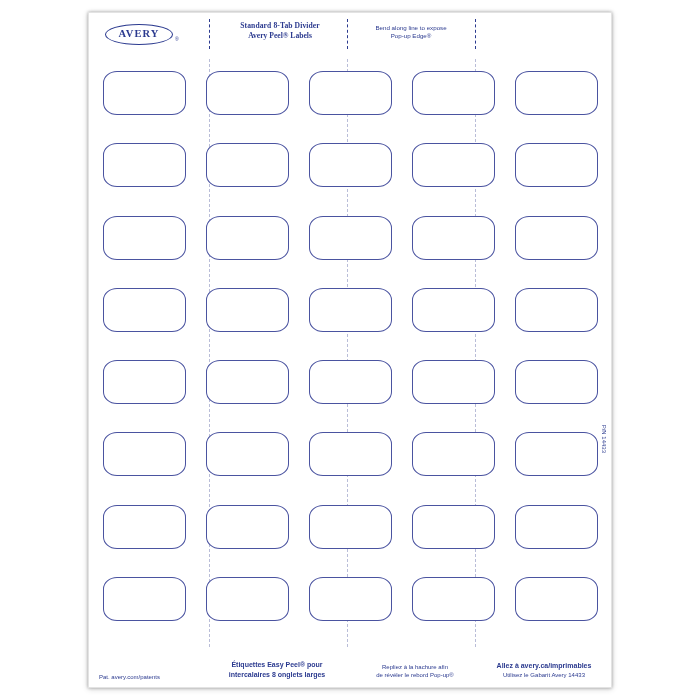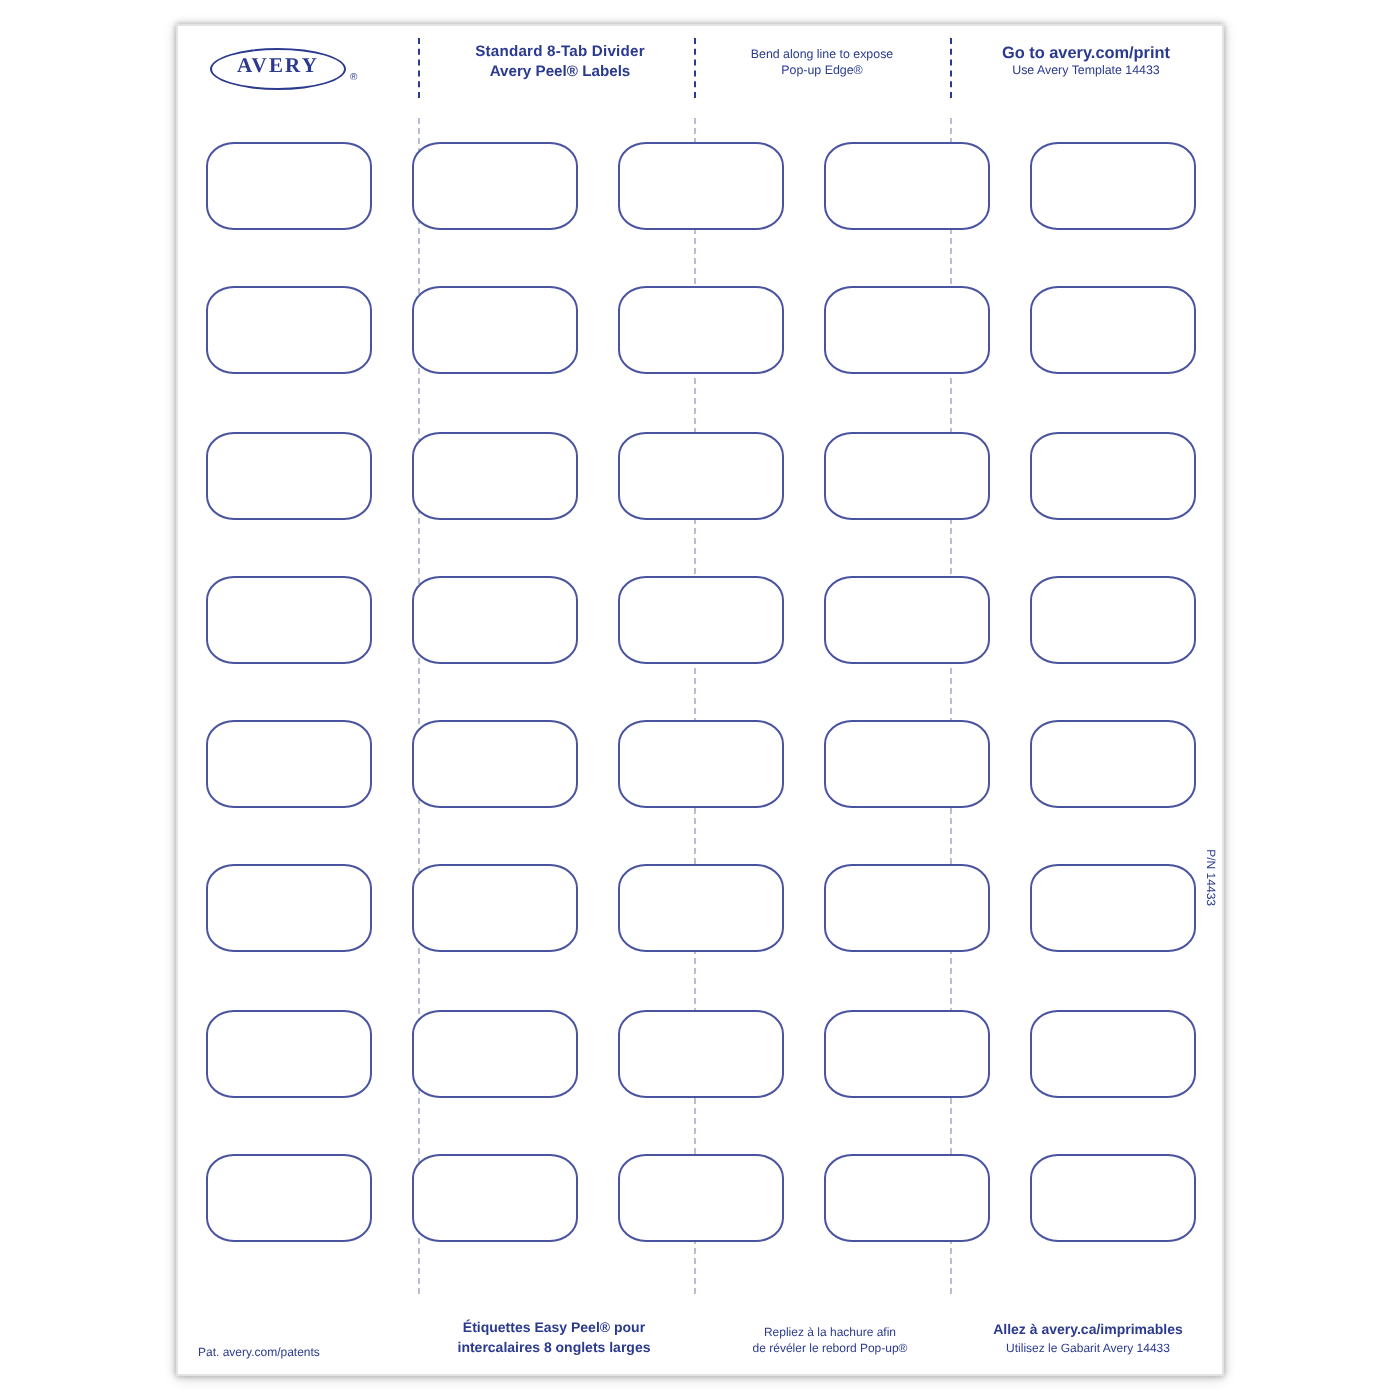--- a/index.html
+++ b/index.html
@@ -97,7 +97,7 @@
     font-size: 8.2px;
     font-weight: bold;
   }
-  #hdr-center1 { left: 126px; width: 130px; }
+  #hdr-center1 { left: 126px; width: 130px; font-family: Liberation Serif, serif; }
   #hdr-center2 { left: 262px; width: 120px; top: 11px; }
   #hdr-right   { left: 390px; width: 128px; }
 

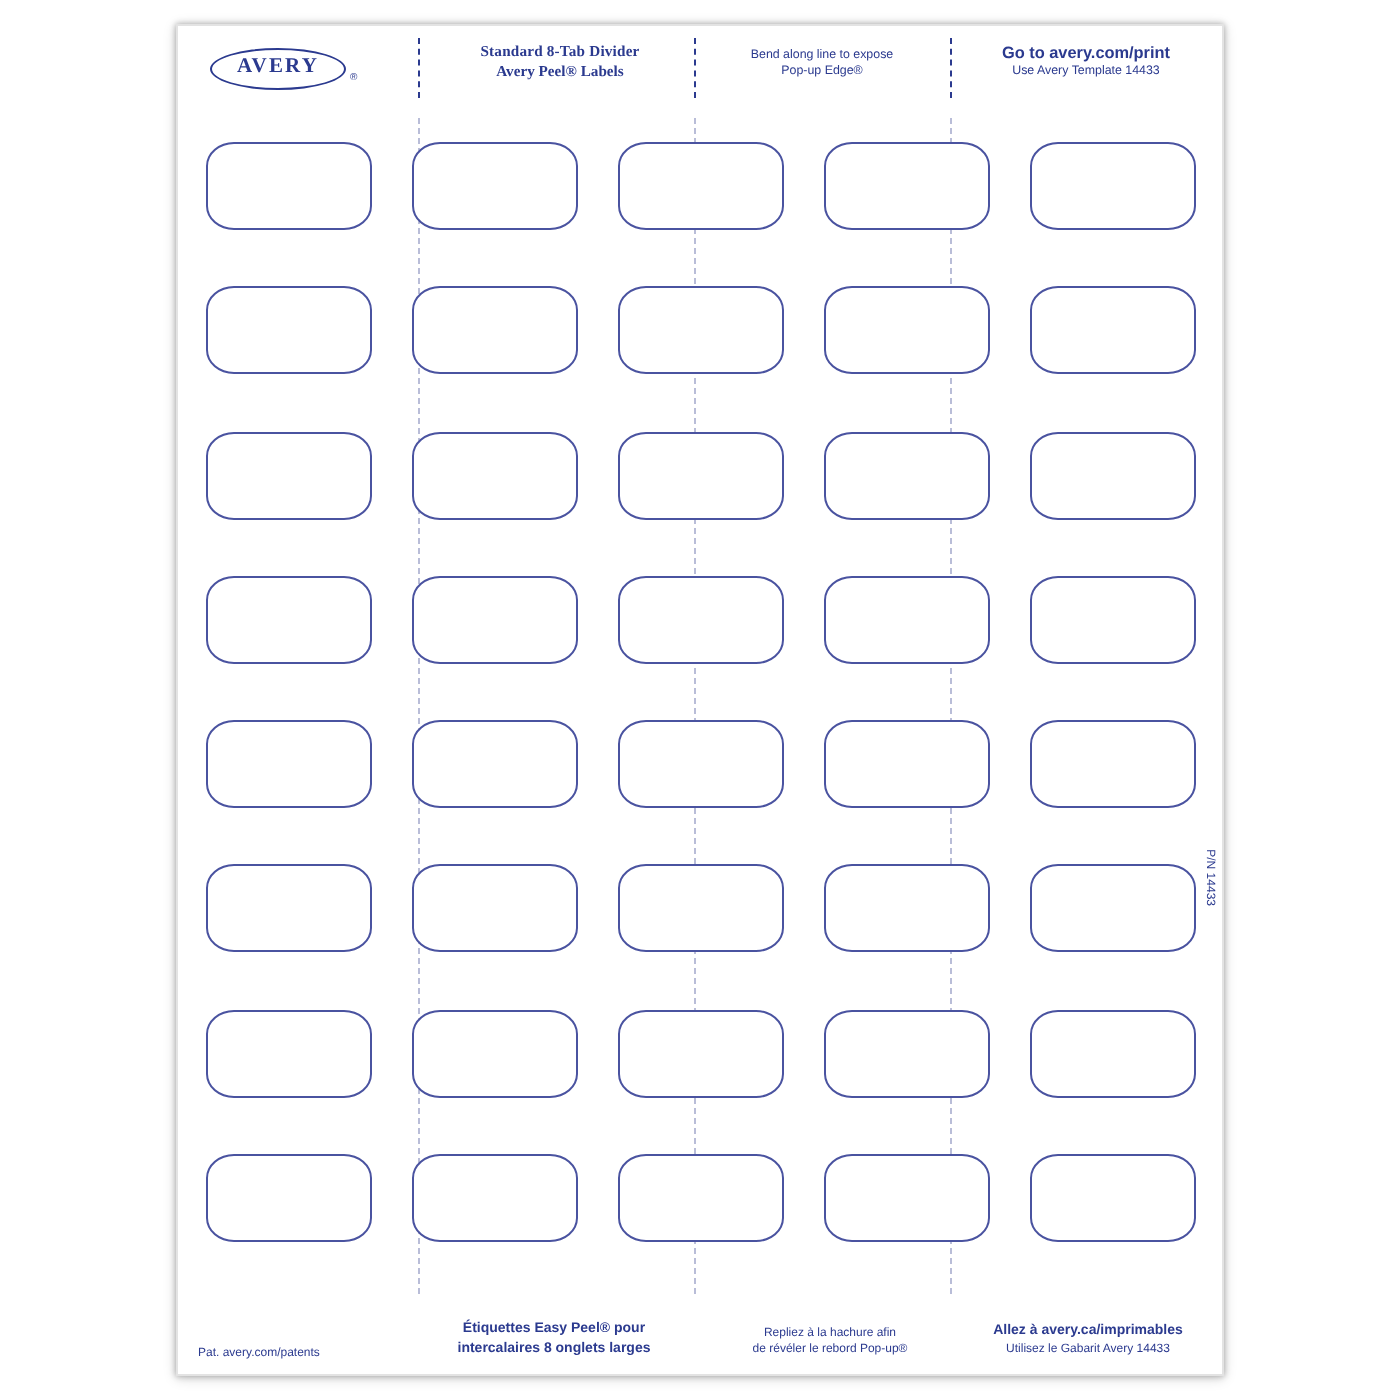--- a/index.html
+++ b/index.html
@@ -201,10 +201,6 @@
         <div class="hdr-small">Pop-up Edge®</div>
       </div>
 
-      <div class="hdr-block" id="hdr-right">
-        <div class="hdr-link">Go to avery.com/print</div>
-        <div class="hdr-small">Use Avery Template 14433</div>
-      </div>
     </div>
 
     <div class="fold" style="left:120px;"></div>

